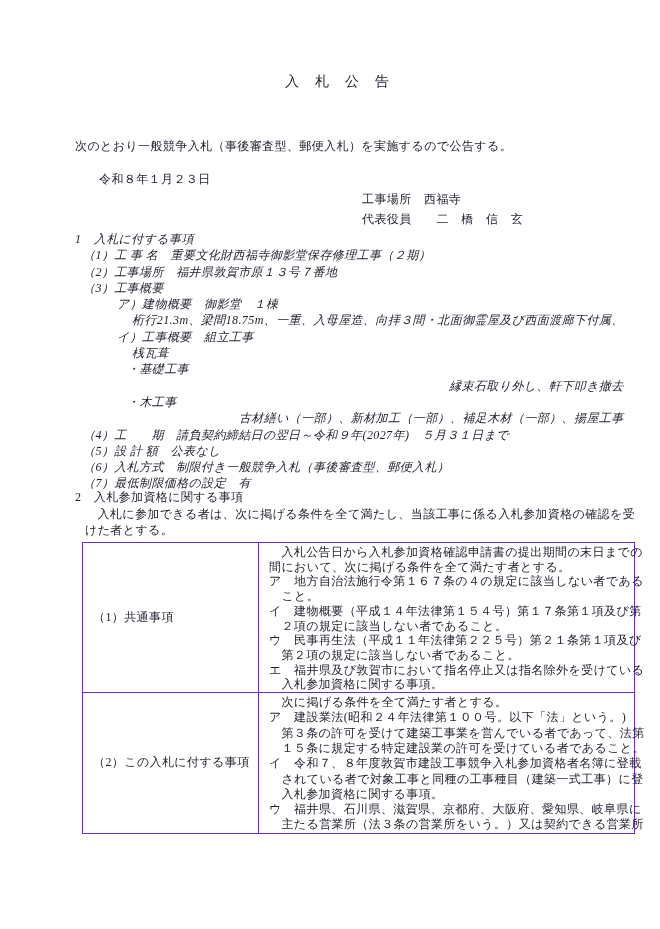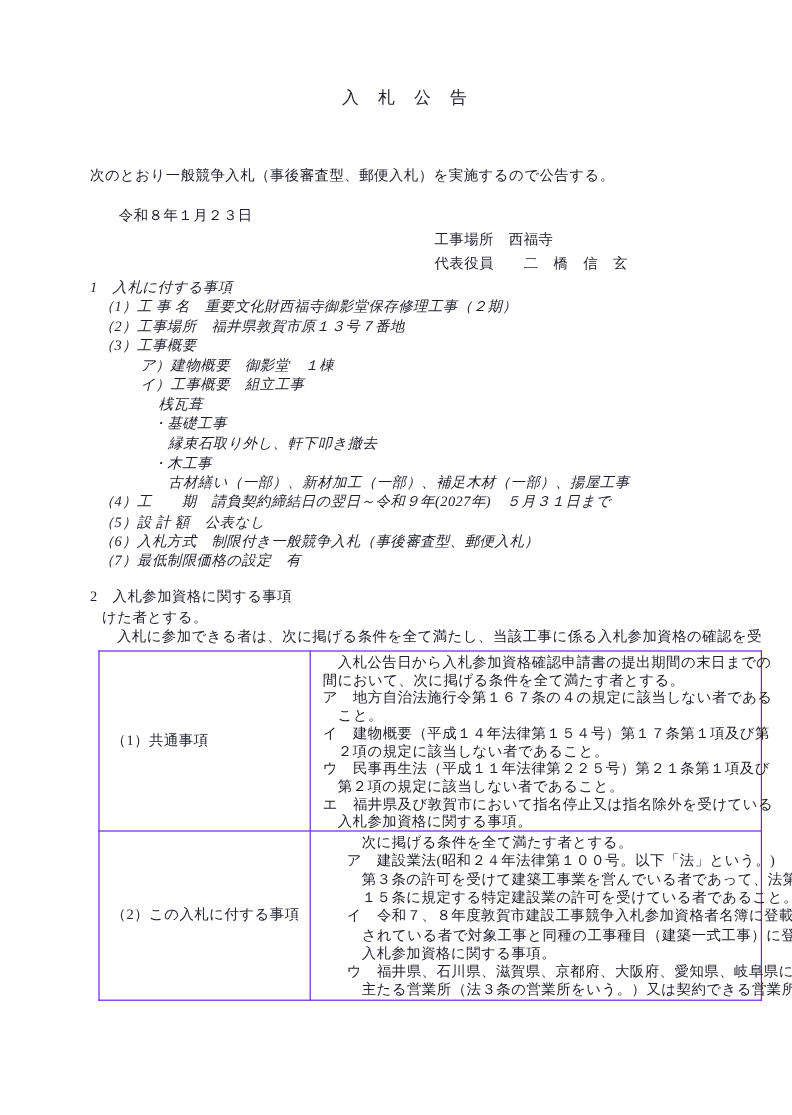--- a/index.html
+++ b/index.html
@@ -84,6 +84,7 @@
     <div class="line ind1">（2）工事場所　福井県敦賀市原１３号７番地</div>
     <div class="line ind1">（3）工事概要</div>
     <div class="line ind2">ア）建物概要　御影堂　１棟</div>
+    <div class="line ind3">桁行21.3m、梁間18.75m、一重、入母屋造、向拝３間・北面御霊屋及び西面渡廊下付属、</div>
     <div class="line ind2">イ）工事概要　組立工事</div>
     <div class="line ind3">桟瓦葺</div>
     <div class="line ind2b">・基礎工事</div>

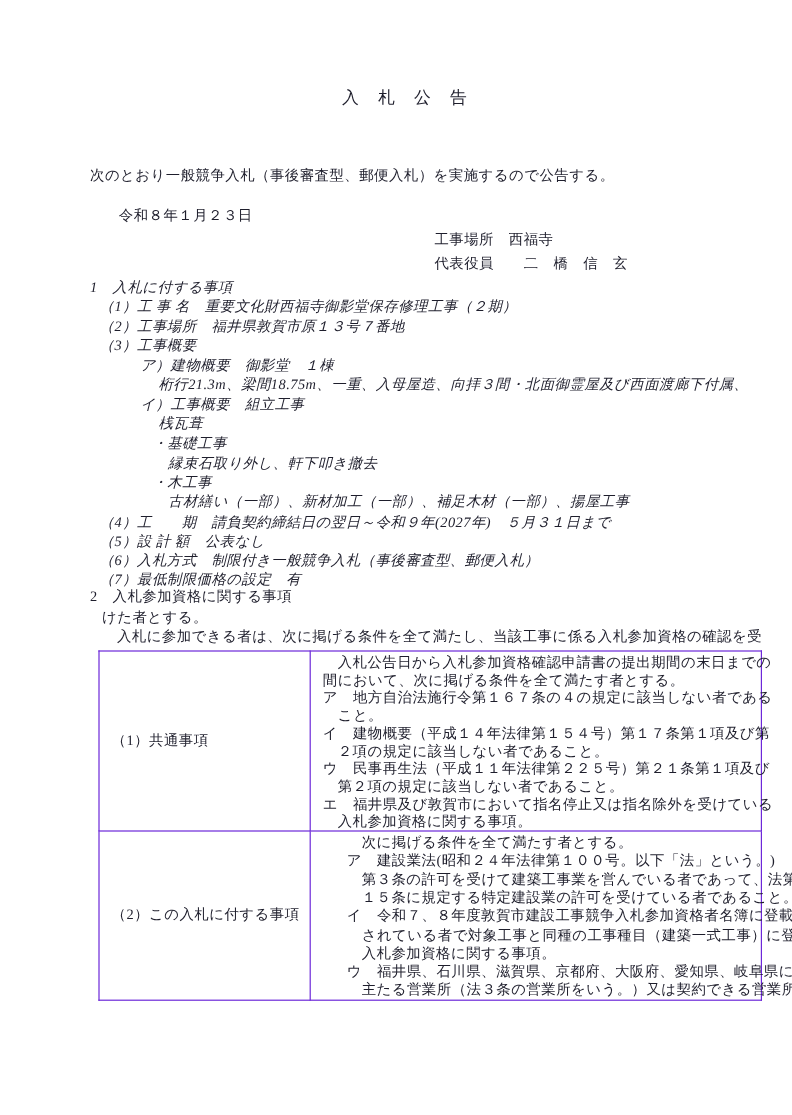--- a/index.html
+++ b/index.html
@@ -34,7 +34,7 @@
   .ind2{padding-left:42px;}
   .ind2b{padding-left:52px;}
   .ind3{padding-left:57px;}
-  .ind4{padding-left:65px;}
+  .ind4{padding-left:65px;text-align:right;}
   
   .section2{position:absolute;left:75px;top:489px;}
   .section2 .line{line-height:16.5px;}

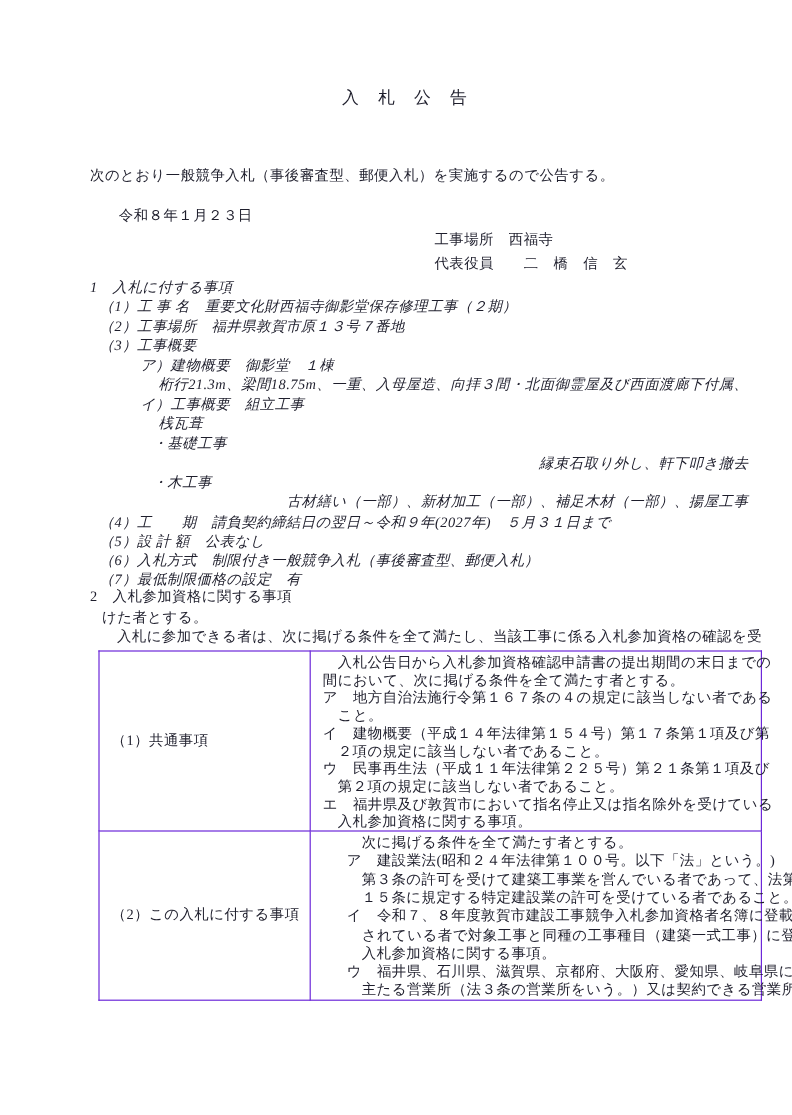--- a/index.html
+++ b/index.html
@@ -99,8 +99,8 @@
 
   <div class="section2">
     <div class="line ind0">2　入札参加資格に関する事項</div>
+    <div class="line s2-indent">　入札に参加できる者は、次に掲げる条件を全て満たし、当該工事に係る入札参加資格の確認を受</div>
     <div class="line s2-indent">けた者とする。</div>
-    <div class="line s2-indent">　入札に参加できる者は、次に掲げる条件を全て満たし、当該工事に係る入札参加資格の確認を受</div>
   </div>
 
   <table class="qual-table">

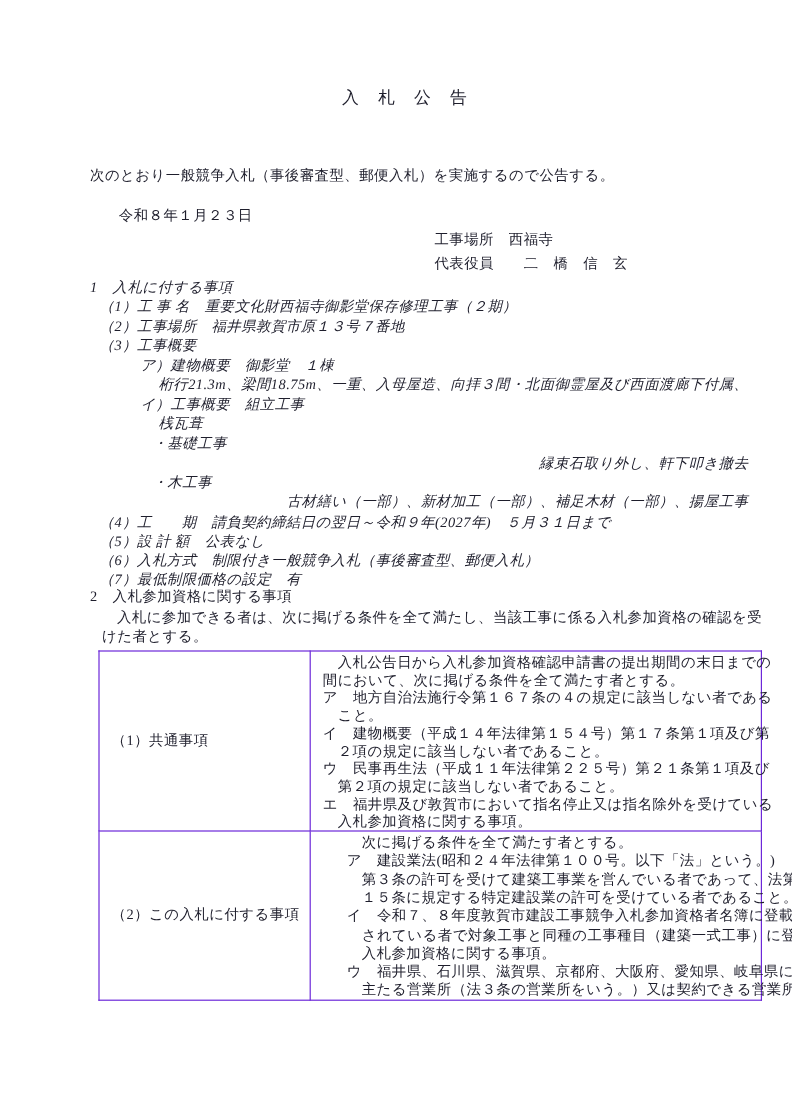--- a/index.html
+++ b/index.html
@@ -60,7 +60,7 @@
   .row1{height:148px;}
   .row2{height:139px;}
   .row1 .cl{line-height:14.7px;white-space:pre;}
-  .row2 .cl{line-height:15.3px;white-space:pre;margin-left:20px;}
+  .row2 .cl{line-height:15.3px;white-space:pre;}
 </style>
 </head>
 <body>

